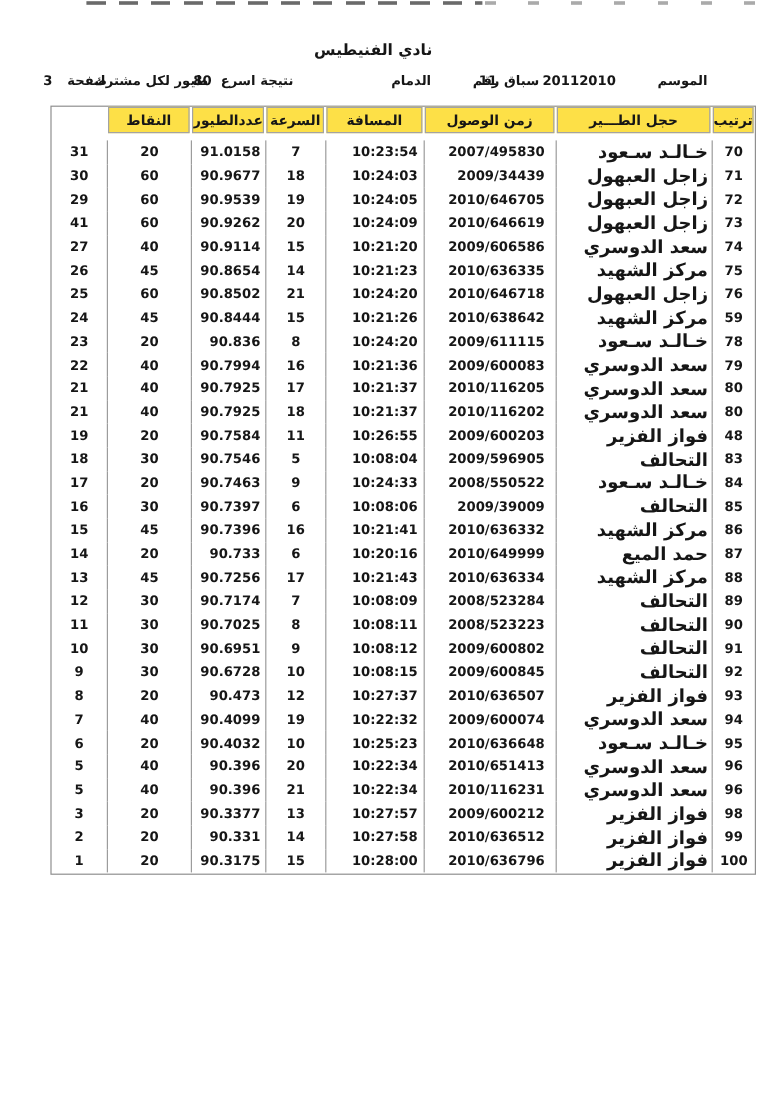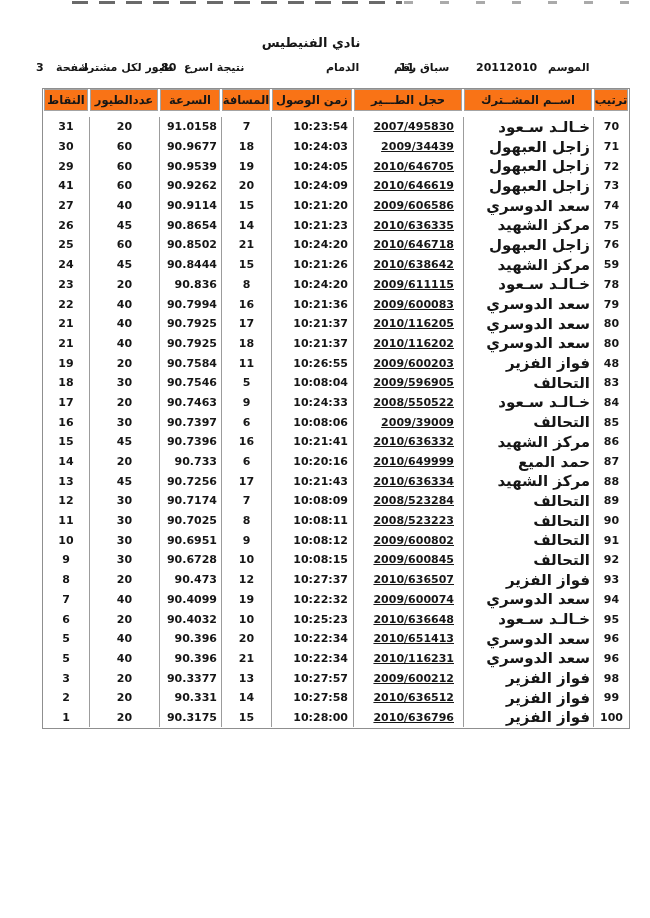--- a/index.html
+++ b/index.html
@@ -18,7 +18,7 @@
   .info-line{position:absolute;top:61px;left:0;width:650px;height:18px;
     font-weight:bold;font-size:11px;}
   .info-line span{position:absolute;top:0;white-space:nowrap;direction:rtl;}
-  .i-season-label{left:548px;} .i-season-value{left:476px;}
+  .i-season-label{left:548px;} .i-season-value{left:452px;}
   .i-race-label{left:394px;text-align:center;}   .i-race-value{left:399px;}
   .i-city{left:286px;margin-left:40px;}         .i-result-label{left:184px;}
   .i-result-value{left:161px;} .i-per-label{left:78px;}

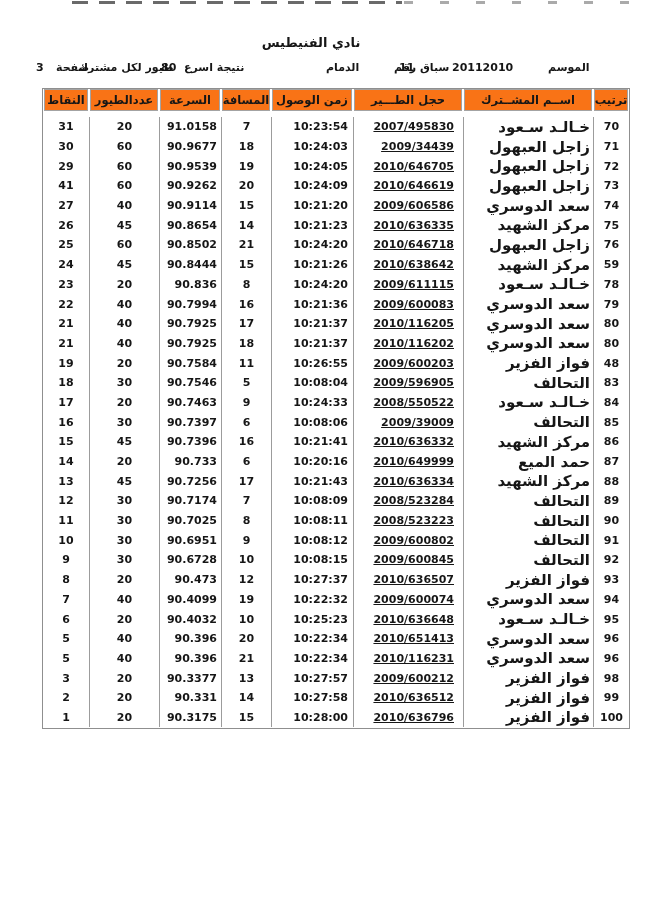--- a/index.html
+++ b/index.html
@@ -29,7 +29,7 @@
     box-sizing:border-box;border:1px solid #8f8f8f;direction:rtl;background:#fff;}
   .thead,.tbody{display:grid;grid-template-columns:36px 130px 110px 82px 50px 62px 70px 46px;}
   .thead{height:22px;}
-  .th{background:#f97316;border:1px solid #a3a3a3;margin:0 1px;box-sizing:border-box;
+  .th{background:#fde047;border:1px solid #a3a3a3;margin:0 1px;box-sizing:border-box;
     display:flex;align-items:center;justify-content:center;
     font-weight:bold;font-size:11.5px;white-space:nowrap;overflow:hidden;}
   .tbody{margin-top:6px;grid-auto-rows:19.7px;}

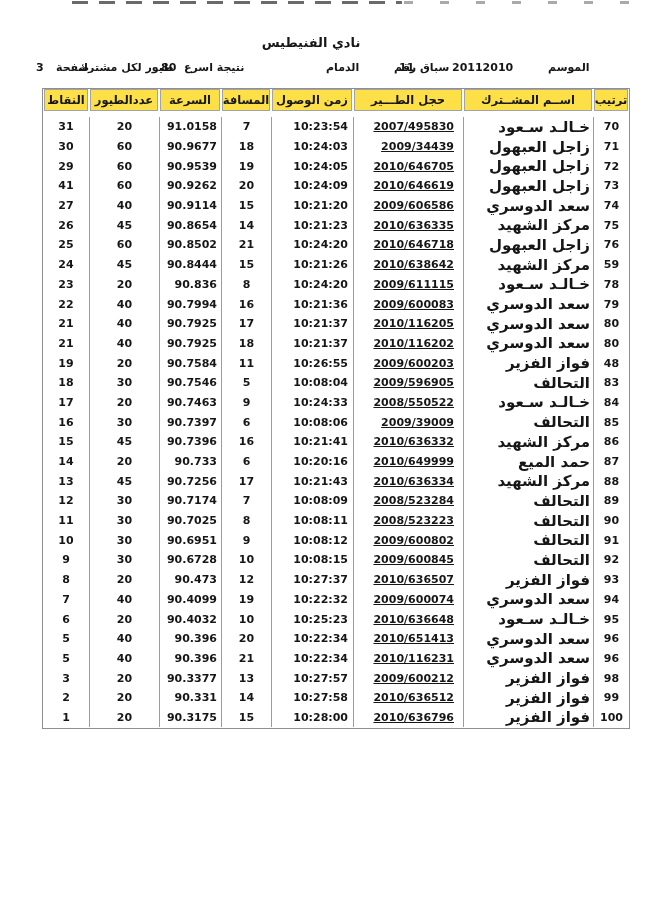--- a/index.html
+++ b/index.html
@@ -73,7 +73,6 @@
   <div class="results-table">
     <div class="thead">
         <div class="th th-rank">ترتيب</div>
-        <div class="th th-name">اســم المشــترك</div>
         <div class="th th-ring">حجل الطـــير</div>
         <div class="th th-time">زمن الوصول</div>
         <div class="th th-distance">المسافة</div>

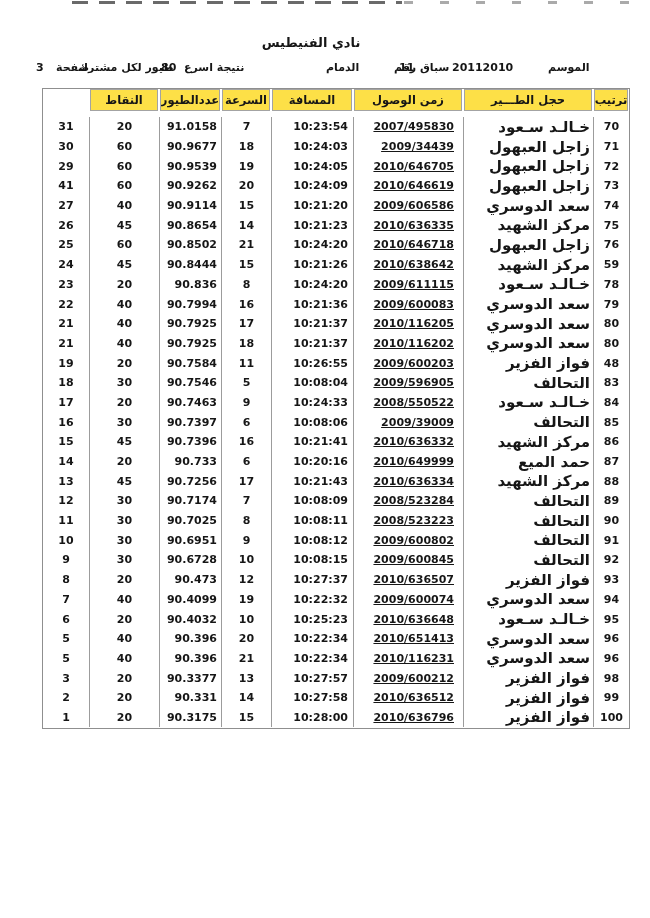--- a/index.html
+++ b/index.html
@@ -40,7 +40,7 @@
   .cell-points{border-left:none;}
   .cell-rank{justify-content:center;}
   .cell-name{justify-content:flex-start;padding:0 3px;font-size:15px;}
-  .cell-ring{direction:ltr;justify-content:flex-end;padding-right:9px;text-decoration:underline;}
+  .cell-ring{direction:ltr;justify-content:flex-end;padding-right:9px;}
   .cell-time{direction:ltr;justify-content:flex-end;padding-right:5px;}
   .cell-distance{direction:ltr;justify-content:center;}
   .cell-speed{direction:ltr;justify-content:flex-end;padding-right:4px;}

